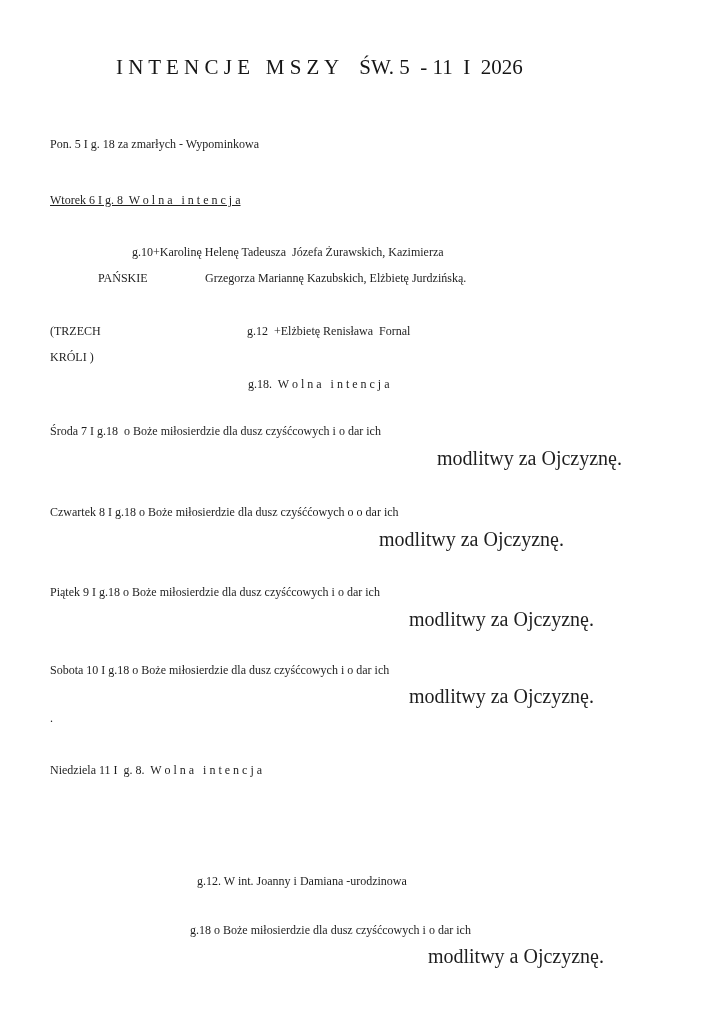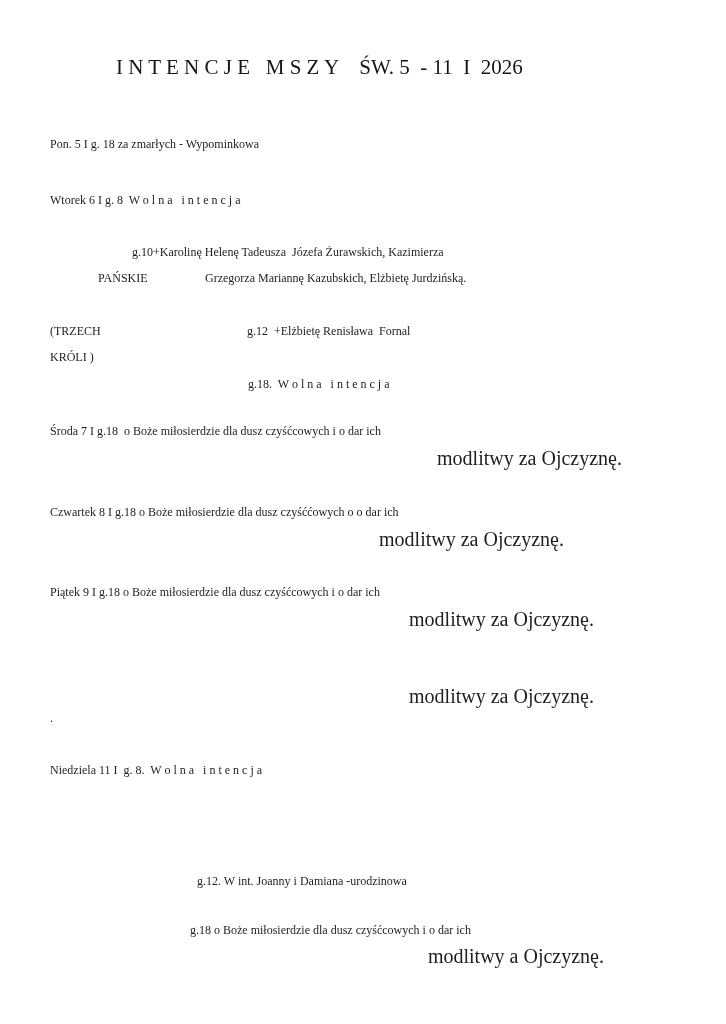--- a/index.html
+++ b/index.html
@@ -47,7 +47,7 @@
 
   <div class="line" style="top:131px; left:50px;">Pon. 5 I g. 18 za zmarłych - Wypominkowa</div>
 
-  <div class="line" style="top:187px; left:50px;">Wtorek 6 I g. 8  W o l n a   i n t e n c j a</div>
+  <div class="line" style="top:187px; left:50px;text-decoration:underline;">Wtorek 6 I g. 8  W o l n a   i n t e n c j a</div>
   <div class="line" style="top:239px; left:132px;">g.10+Karolinę Helenę Tadeusza  Józefa Żurawskich, Kazimierza</div>
   <div class="line" style="top:265px; left:50px;margin-left:48px;">PAŃSKIE</div>
   <div class="line" style="top:265px; left:205px;">Grzegorza Mariannę Kazubskich, Elżbietę Jurdzińską.</div>

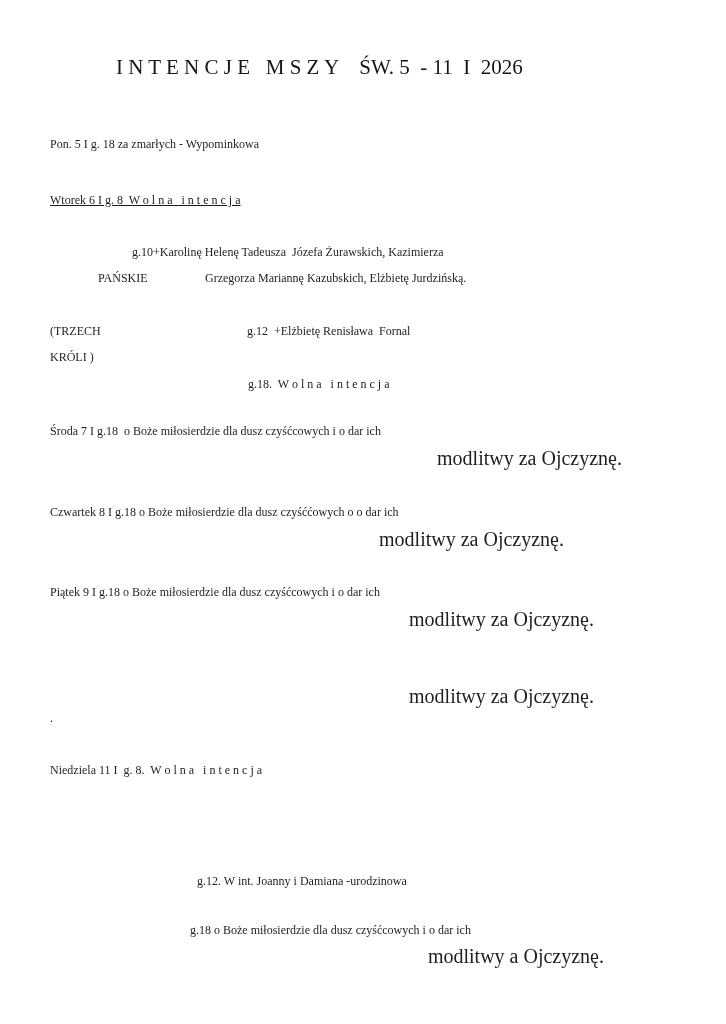--- a/index.html
+++ b/index.html
@@ -65,6 +65,7 @@
   <div class="line" style="top:579px; left:50px;">Piątek 9 I g.18 o Boże miłosierdzie dla dusz czyśćcowych i o dar ich</div>
   <div class="right-line" style="top:606px; right:36px;">modlitwy za Ojczyznę.</div>
 
+  <div class="line" style="top:657px; left:50px;">Sobota 10 I g.18 o Boże miłosierdzie dla dusz czyśćcowych i o dar ich</div>
   <div class="right-line" style="top:683px; right:36px;">modlitwy za Ojczyznę.</div>
   <div class="line" style="top:705px; left:50px;">.</div>
 

